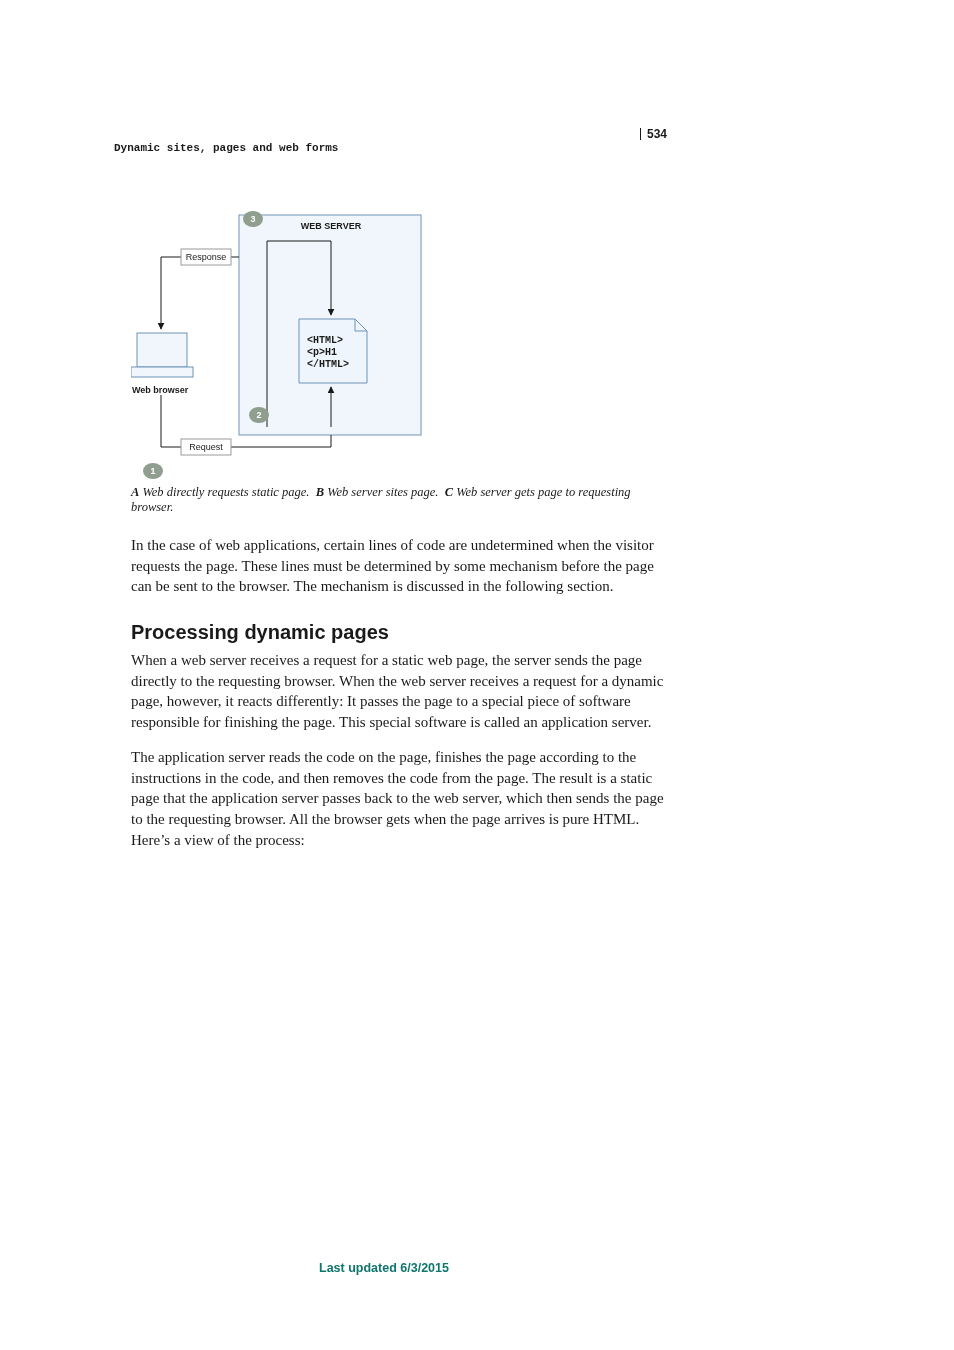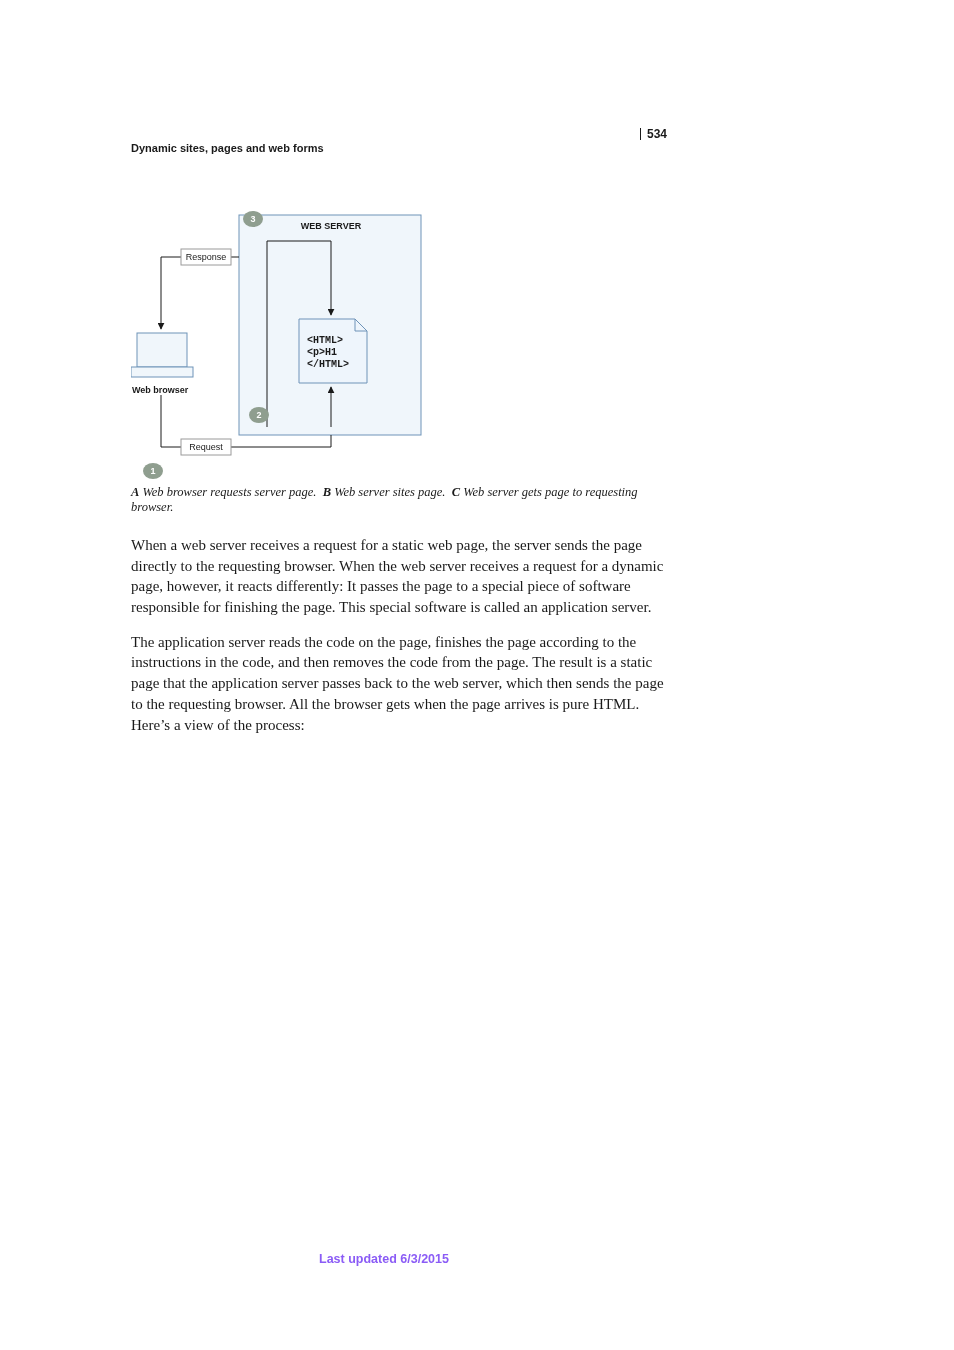--- a/index.html
+++ b/index.html
@@ -31,9 +31,9 @@
   }
   .running-head {
     position: absolute;
-    left: 131px;
+    left: 114px;
     top: 142px;
-    font-family: Liberation Sans, sans-serif;
+    font-family: Liberation Mono, monospace;
     font-weight: 700;
     font-size: 11px;
     color: #1a1a1a;

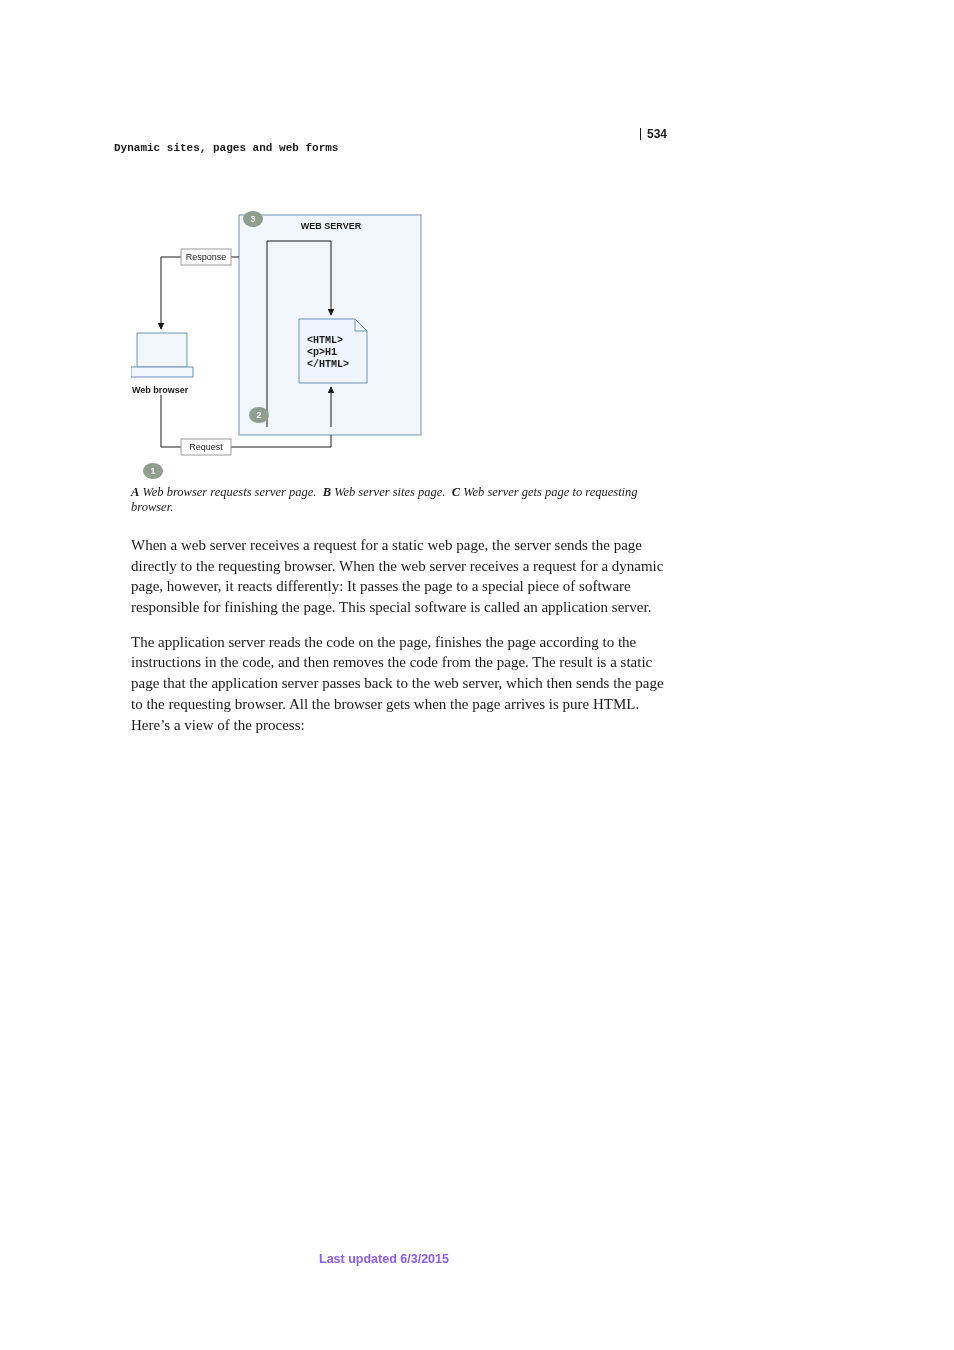--- a/index.html
+++ b/index.html
@@ -157,7 +157,7 @@
     </div>
 
     <p class="caption">
-      <b>A</b> <span>Web browser requests server page.</span>&nbsp;
+      <b>A</b> <span>Web directly requests static page.</span>&nbsp;
       <b>B</b> <span>Web server sites page.</span>&nbsp;
       <b>C</b> <span>Web server gets page to requesting browser.</span>
     </p>

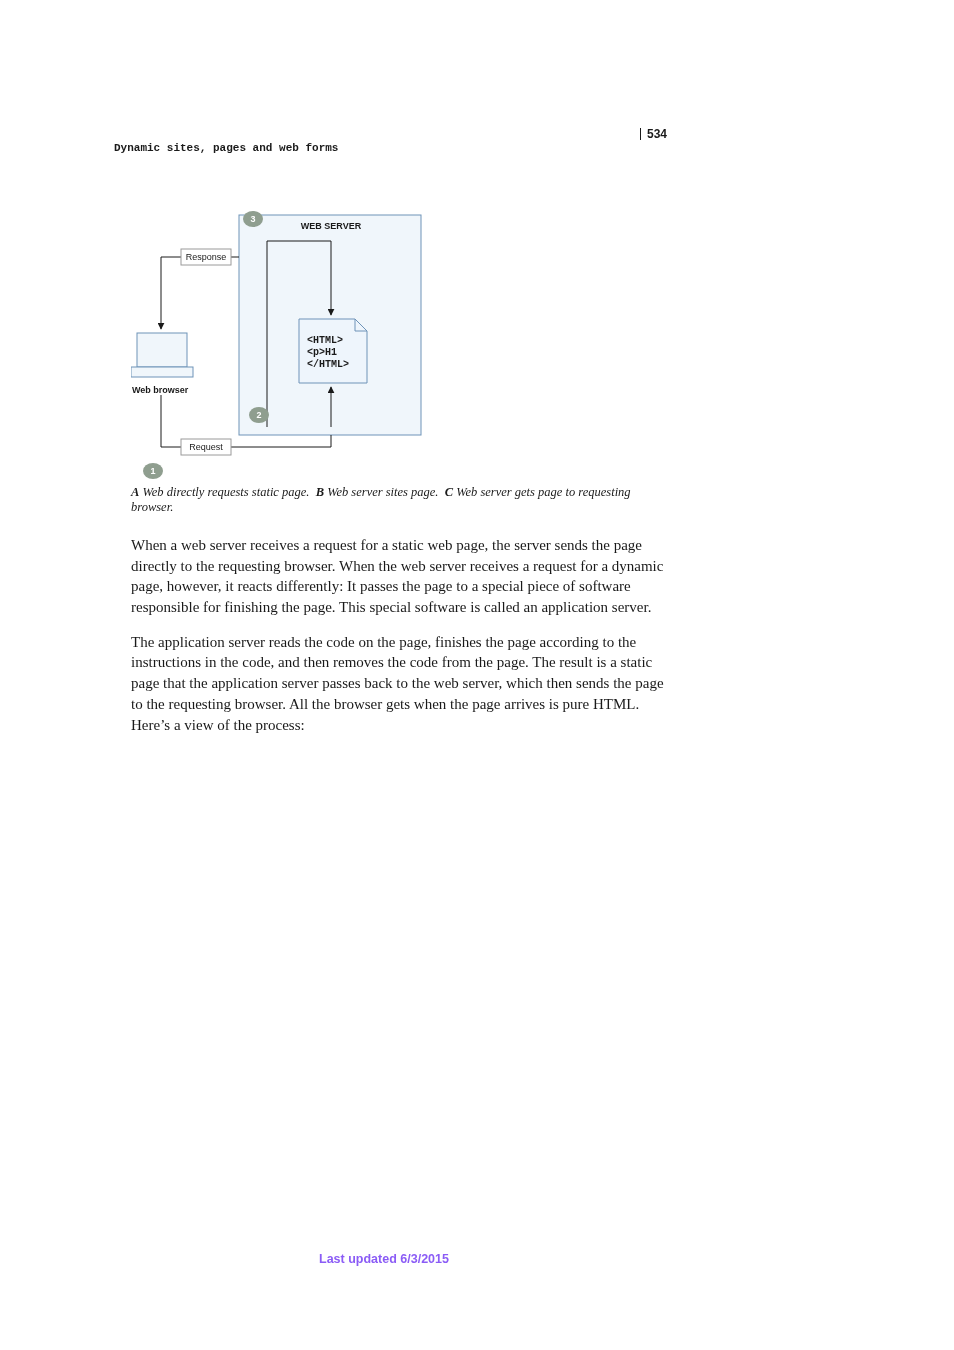--- a/index.html
+++ b/index.html
@@ -162,6 +162,7 @@
       <b>C</b> <span>Web server gets page to requesting browser.</span>
     </p>
 
+    <p class="body">In the case of web applications, certain lines of code are undetermined when the visitor requests the page. These lines must be determined by some mechanism before the page can be sent to the browser. The mechanism is discussed in the following section.</p>
 
 
     <p class="body">When a web server receives a request for a static web page, the server sends the page directly to the requesting browser. When the web server receives a request for a dynamic page, however, it reacts differently: It passes the page to a special piece of software responsible for finishing the page. This special software is called an application server.</p>

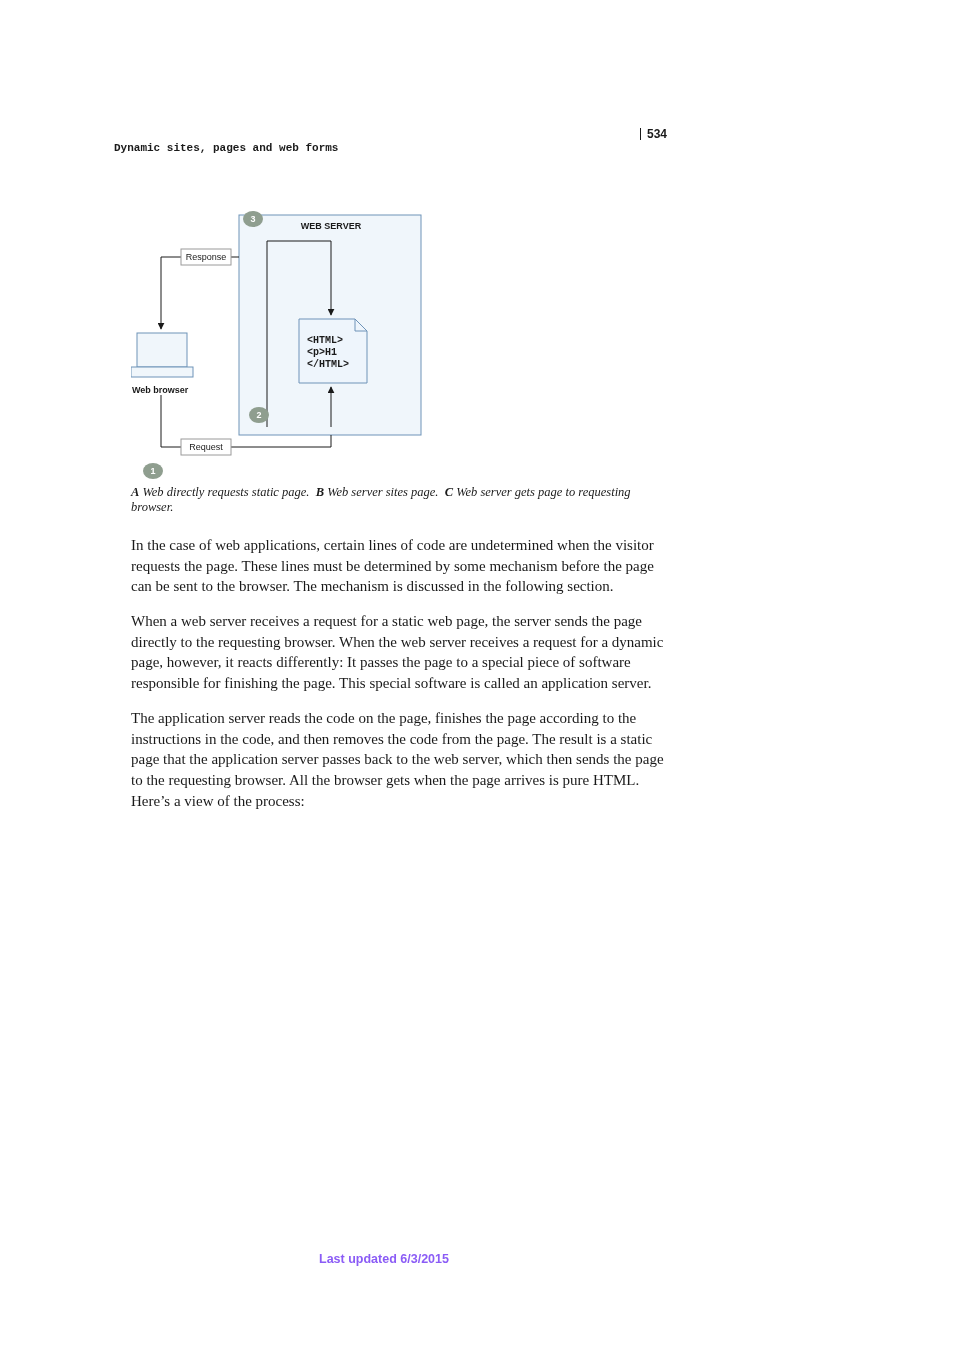--- a/index.html
+++ b/index.html
@@ -164,6 +164,7 @@
 
     <p class="body">In the case of web applications, certain lines of code are undetermined when the visitor requests the page. These lines must be determined by some mechanism before the page can be sent to the browser. The mechanism is discussed in the following section.</p>
 
+    <h2 class="section">Processing dynamic pages</h2>
 
     <p class="body">When a web server receives a request for a static web page, the server sends the page directly to the requesting browser. When the web server receives a request for a dynamic page, however, it reacts differently: It passes the page to a special piece of software responsible for finishing the page. This special software is called an application server.</p>
 

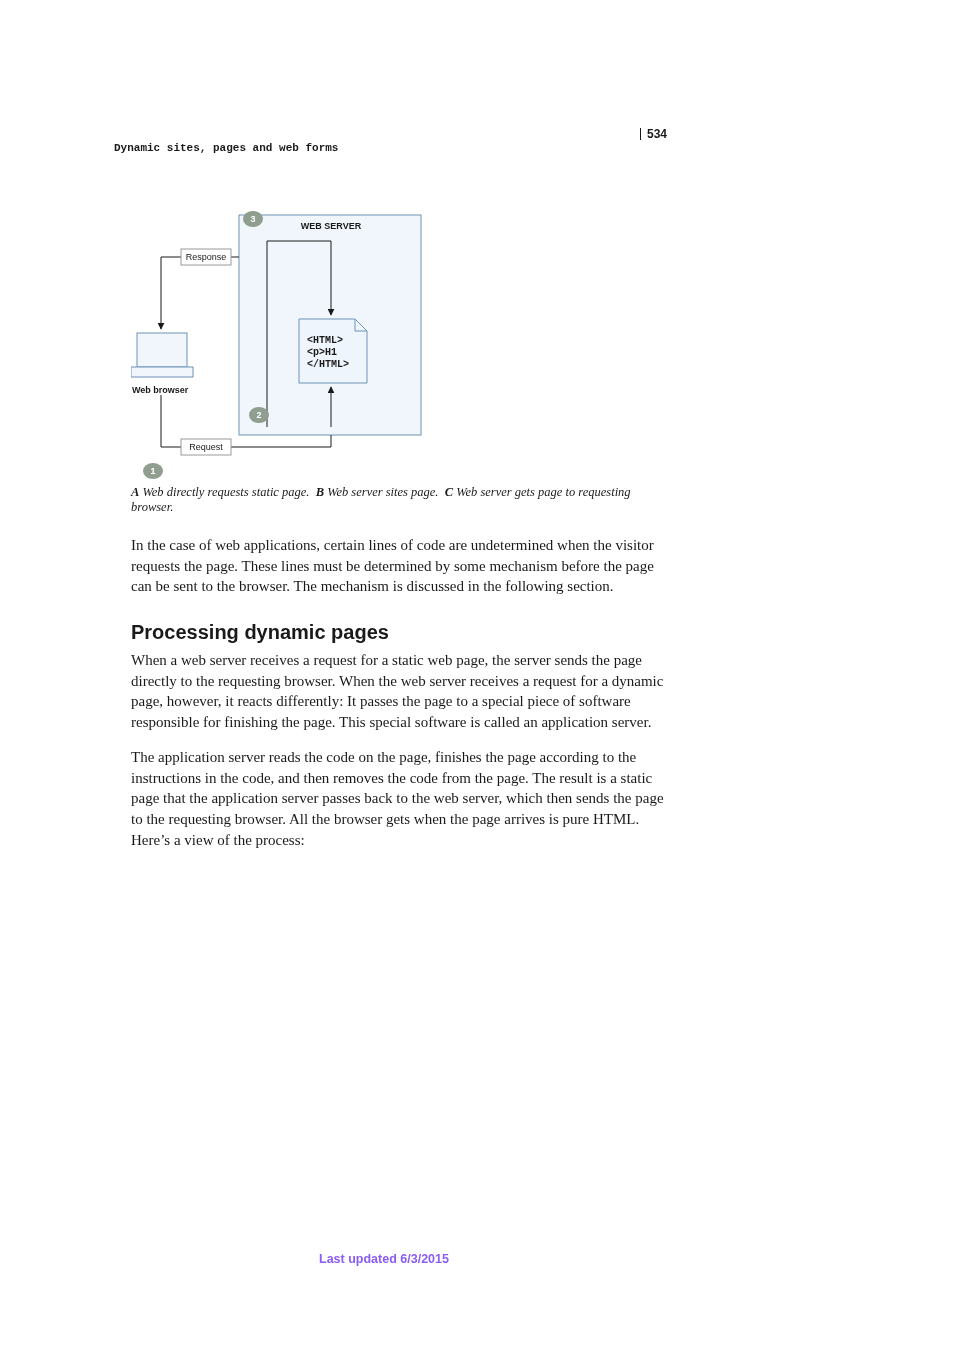--- a/index.html
+++ b/index.html
@@ -71,11 +71,11 @@
     position: absolute;
     left: 0;
     right: 0;
-    bottom: 84px;
+    bottom: 75px;
     text-align: center;
     font-family: "Myriad Pro", Arial, Helvetica, sans-serif;
     font-weight: 700;
-    color: #8b5cf6;
+    color: #0f766e;
     font-size: 12.5px;
   }
   

